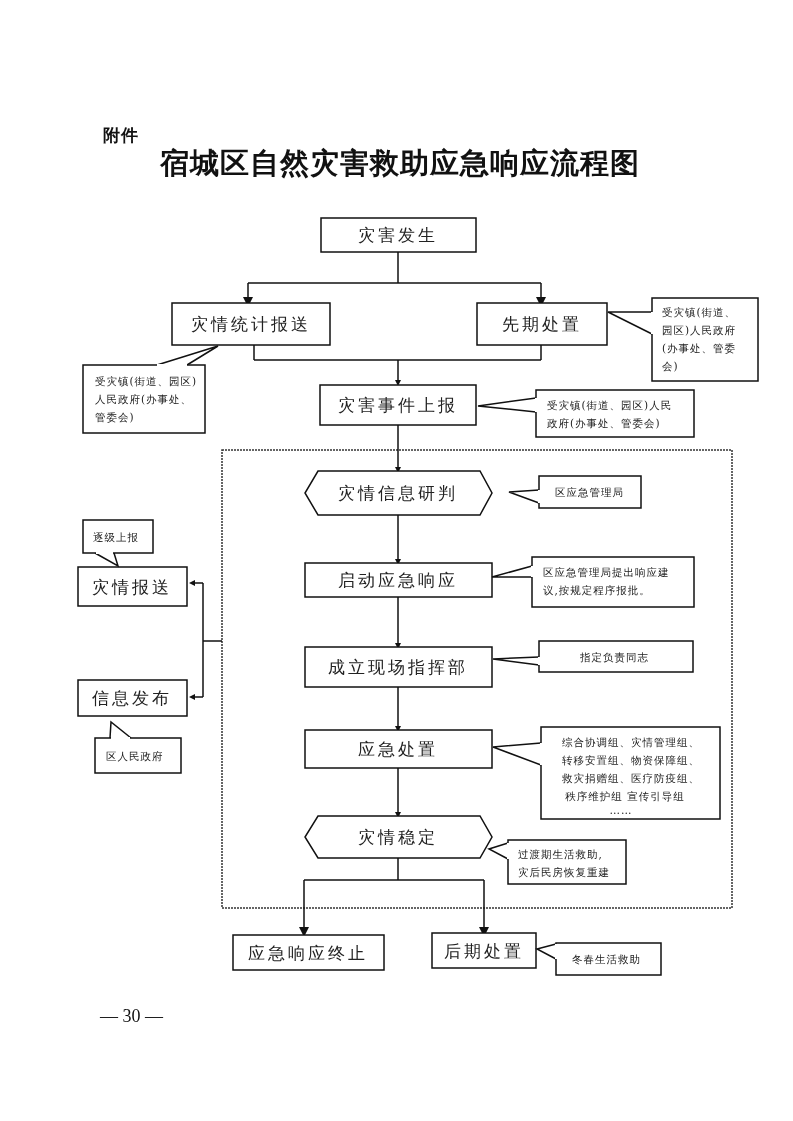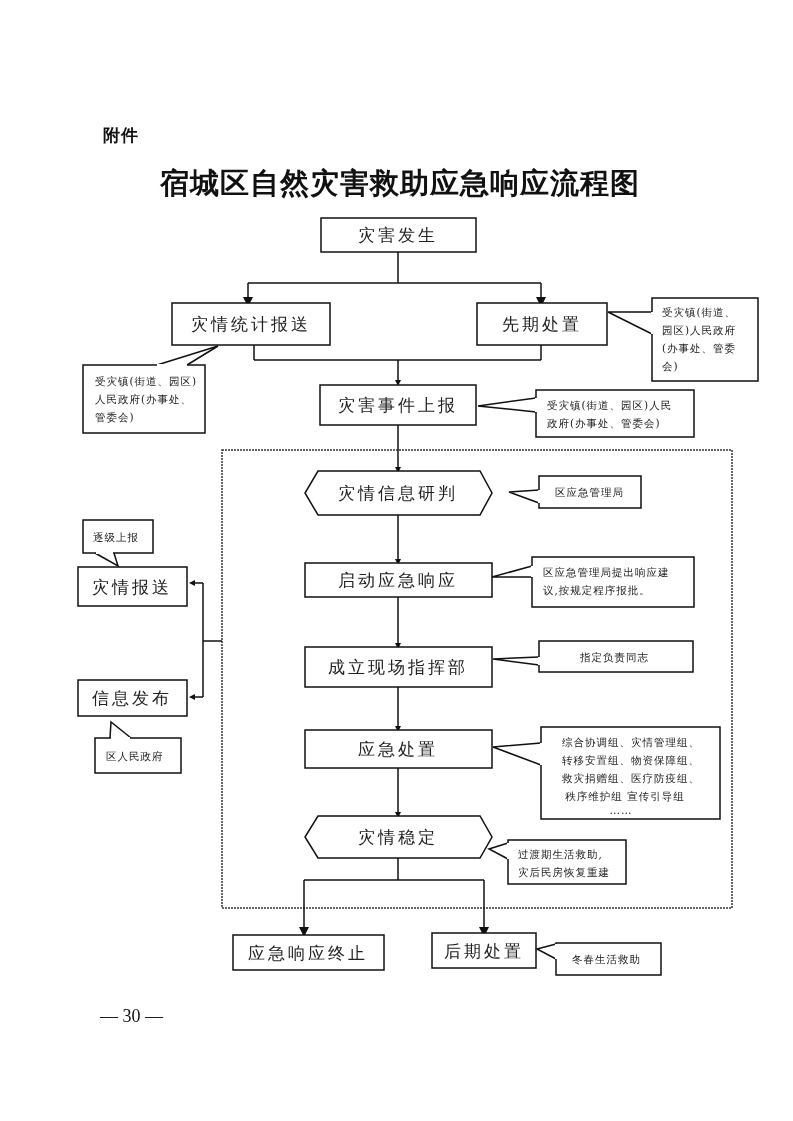--- a/index.html
+++ b/index.html
@@ -7,7 +7,7 @@
            font-family: "DejaVu Serif", "Liberation Serif", serif; color: #111; }
     .attach { position: absolute; left: 103px; top: 124px; font-size: 17px; font-weight: bold;
               font-family: "DejaVu Sans", "Liberation Sans", sans-serif; letter-spacing: 1px; text-align: center; }
-    .title { position: absolute; left: 160px; top: 164px; width: 480px; text-align: right;
+    .title { position: absolute; left: 160px; top: 144px; width: 480px; text-align: right;
              font-size: 29px; font-weight: bold; letter-spacing: 1px;
              font-family: "DejaVu Serif", "Liberation Serif", serif; }
     .pageno { position: absolute; left: 100px; top: 1006px; font-size: 18px;

